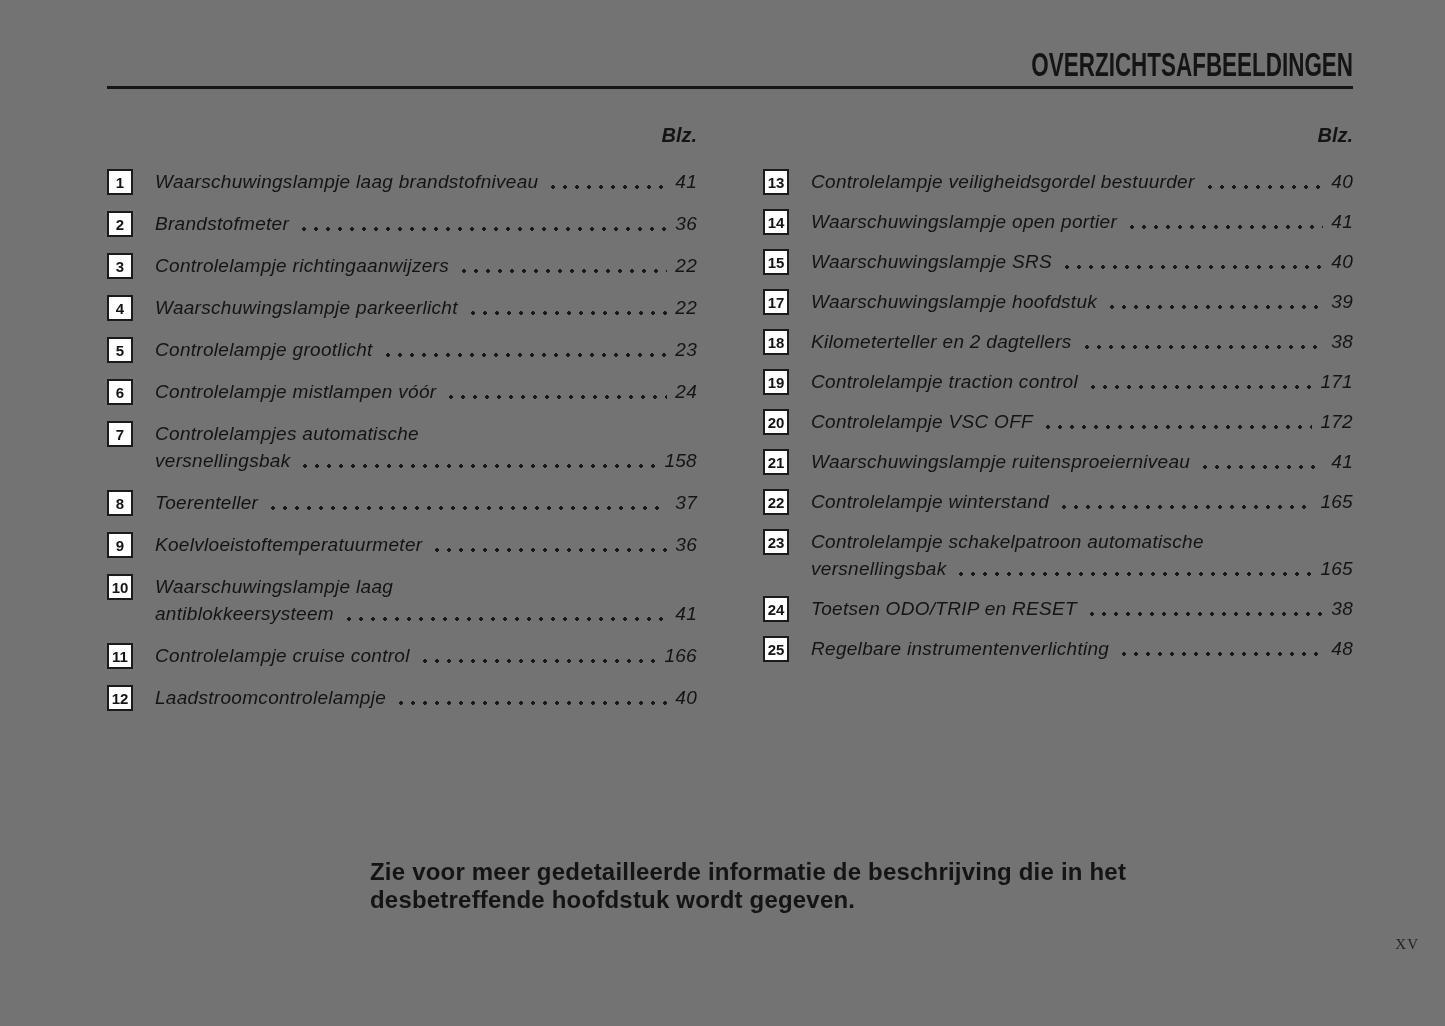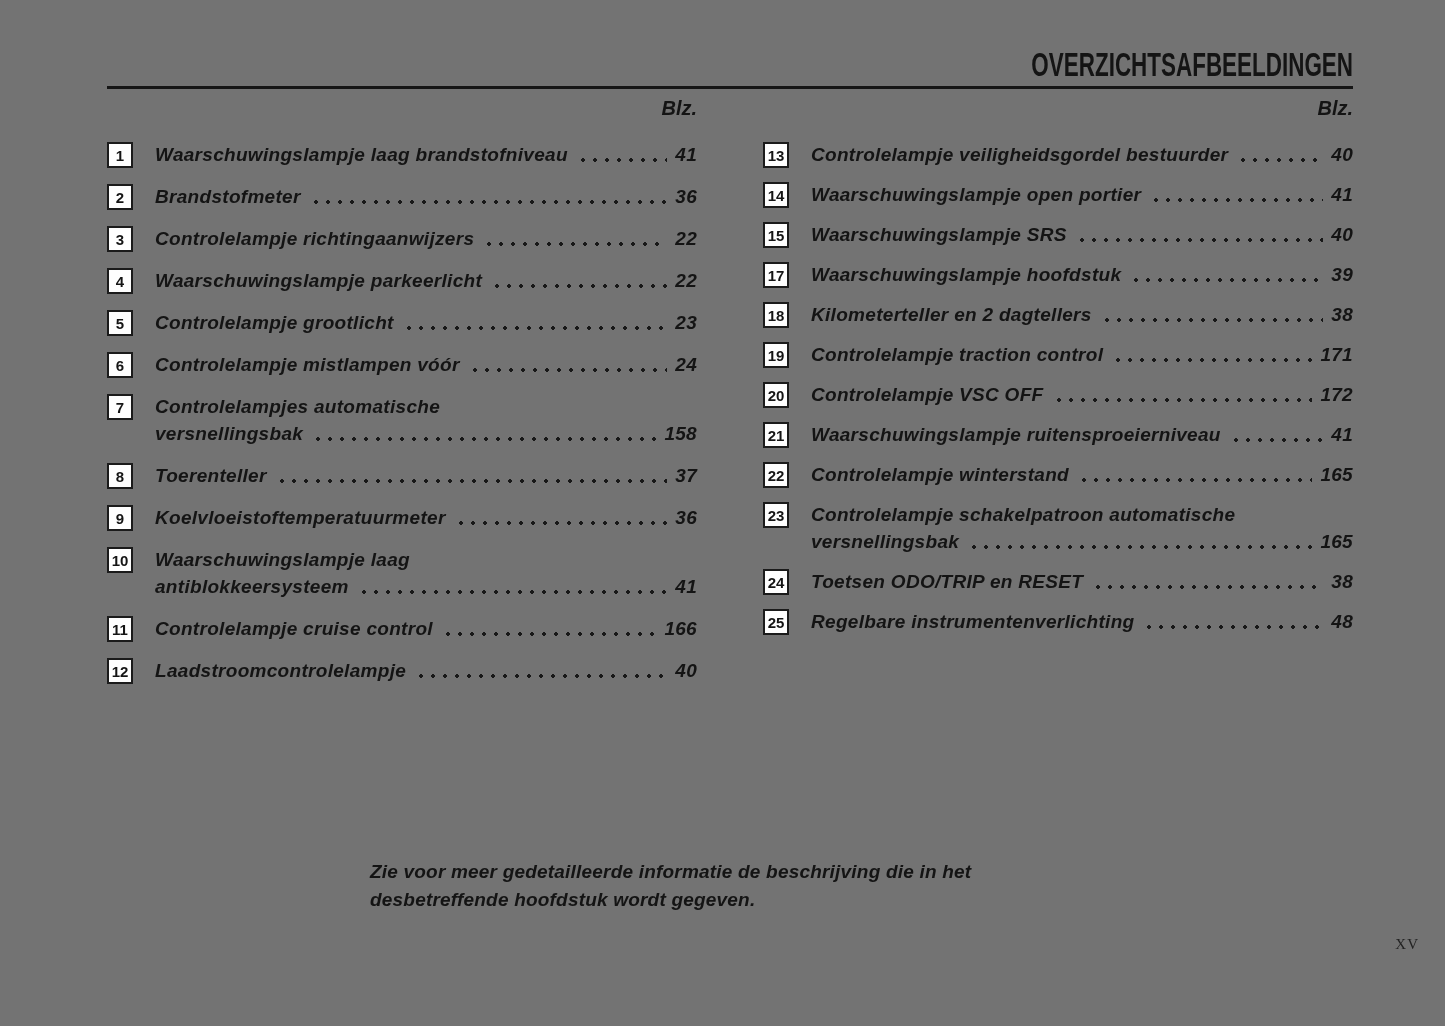--- a/index.html
+++ b/index.html
@@ -40,7 +40,7 @@
   
   .columns {
     position: absolute;
-    top: 97px;
+    top: 124px;
     left: 107px;
     right: 92px;
     display: flex;

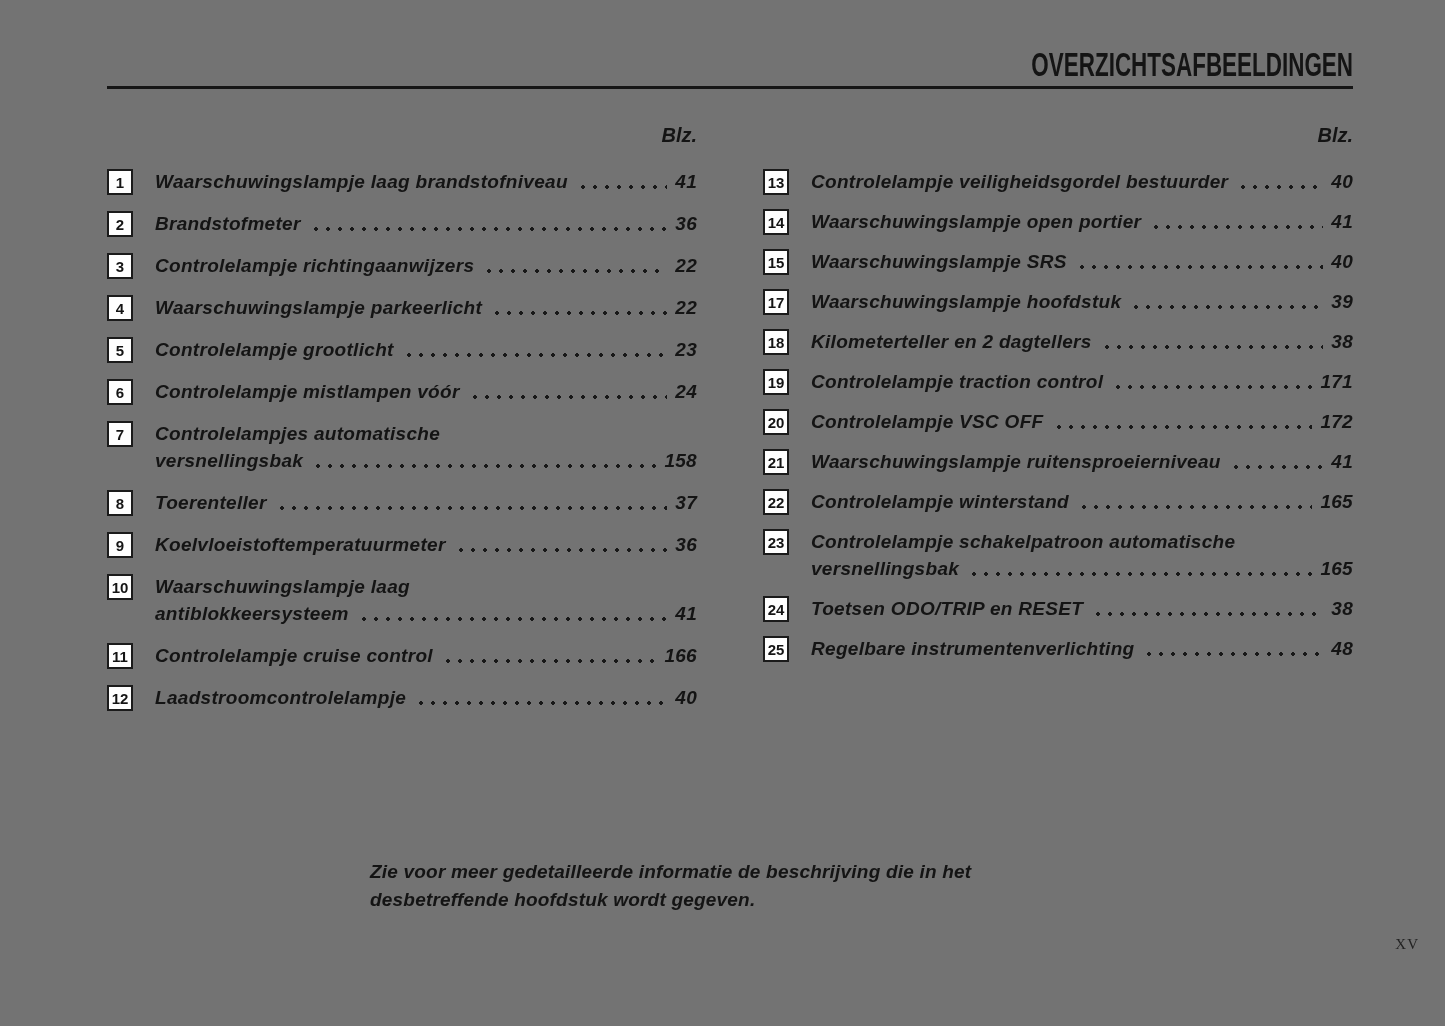--- a/index.html
+++ b/index.html
@@ -81,7 +81,7 @@
     flex: 1;
     min-width: 0;
     font-style: italic;
-    font-weight: bold;
+    font-weight: normal;
     font-size: 19px;
     line-height: 27px;
     letter-spacing: 0.3px;

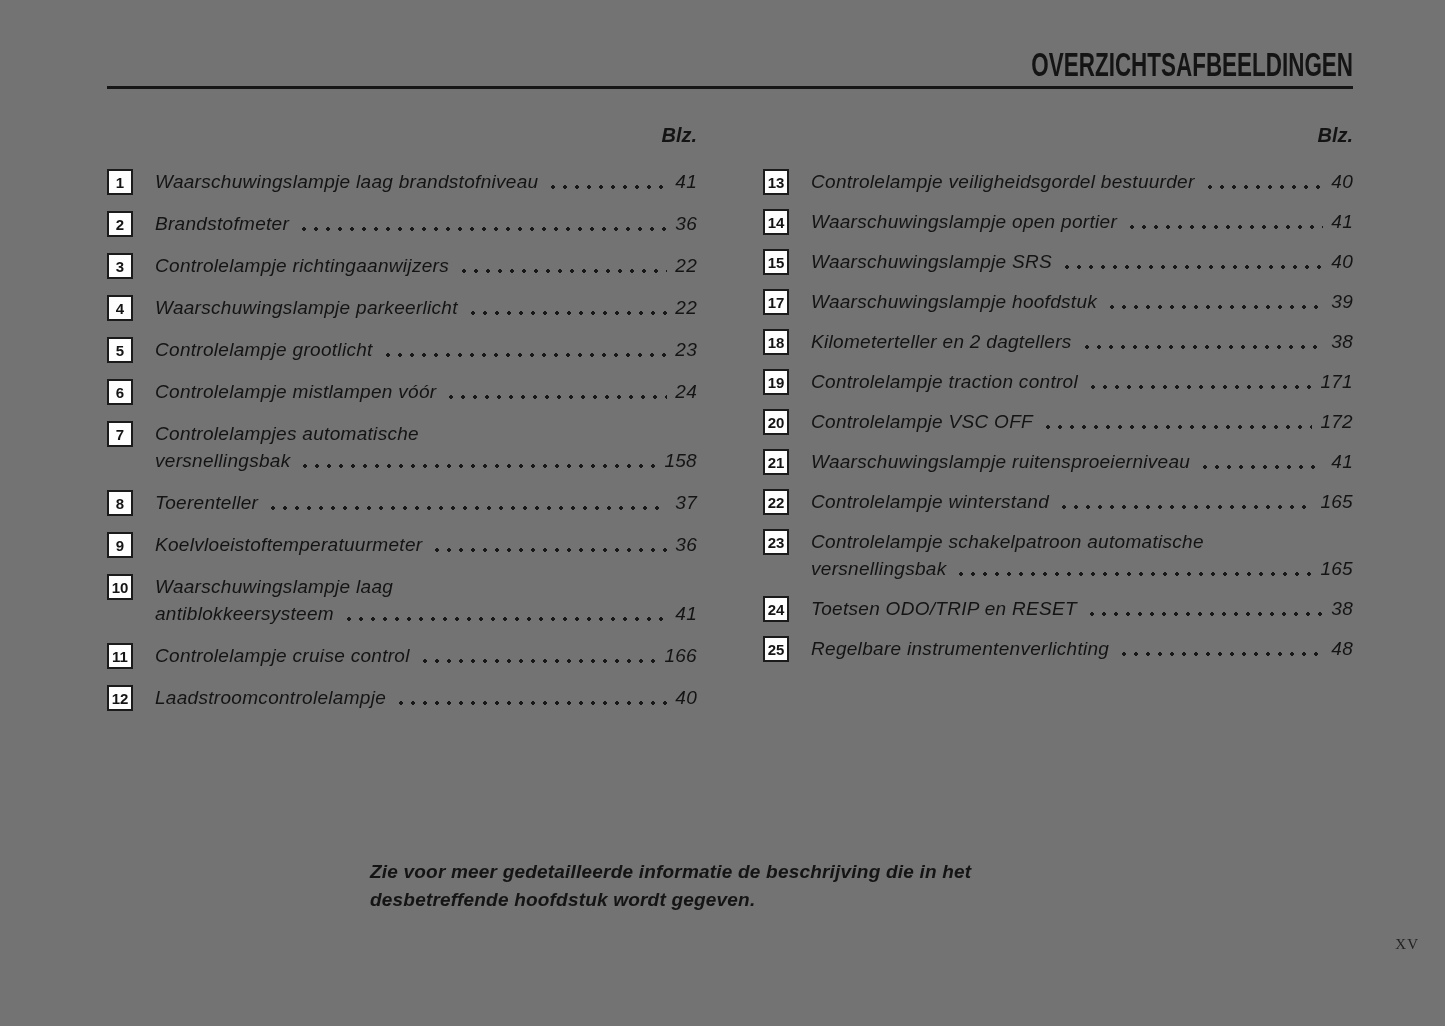--- a/index.html
+++ b/index.html
@@ -103,9 +103,8 @@
     position: absolute;
     left: 370px;
     top: 858px;
-    font-style: italic;
     font-weight: bold;
-    font-size: 19px;
+    font-size: 24px;
     line-height: 28px;
     letter-spacing: 0.2px;
   }

